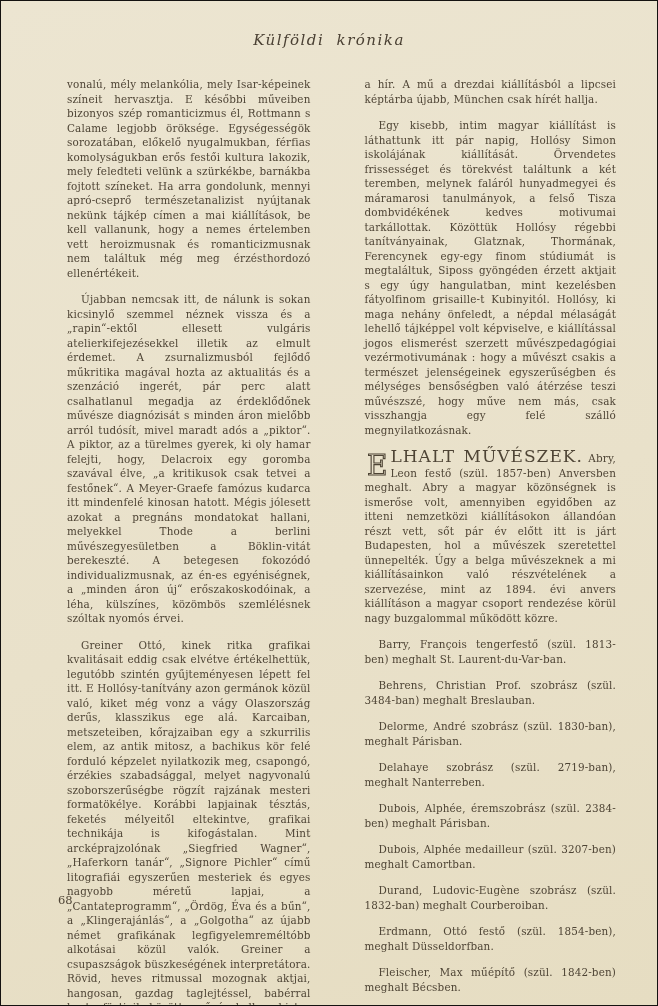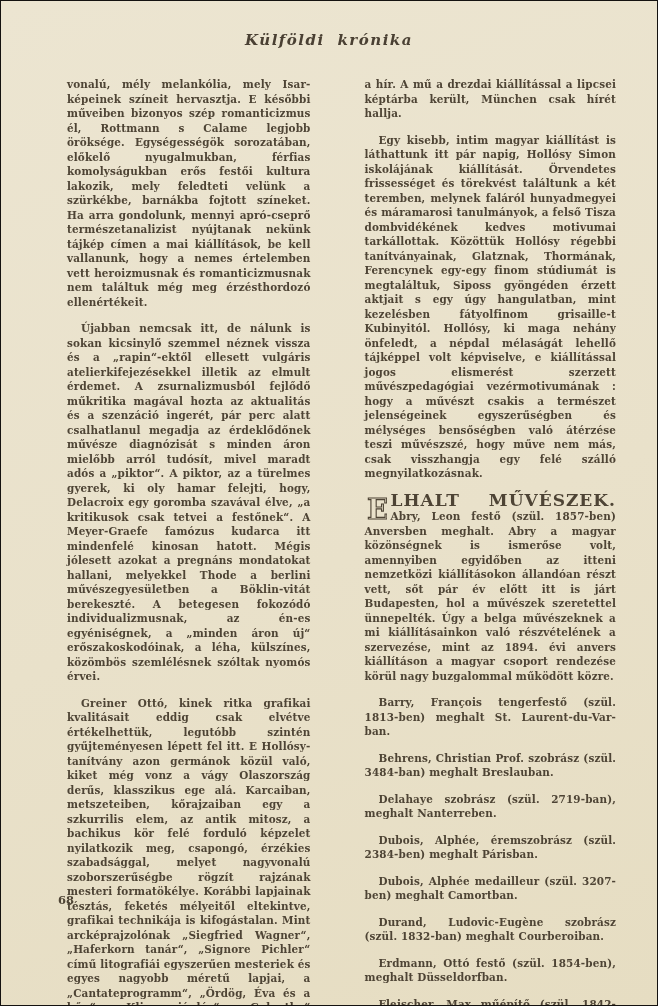--- a/index.html
+++ b/index.html
@@ -13,7 +13,6 @@
     overflow:hidden;
     color:#4e4435;
     font-family:"DejaVu Serif", serif;
-    font-weight:bold;
   }
   .running-title {
     text-align:center;

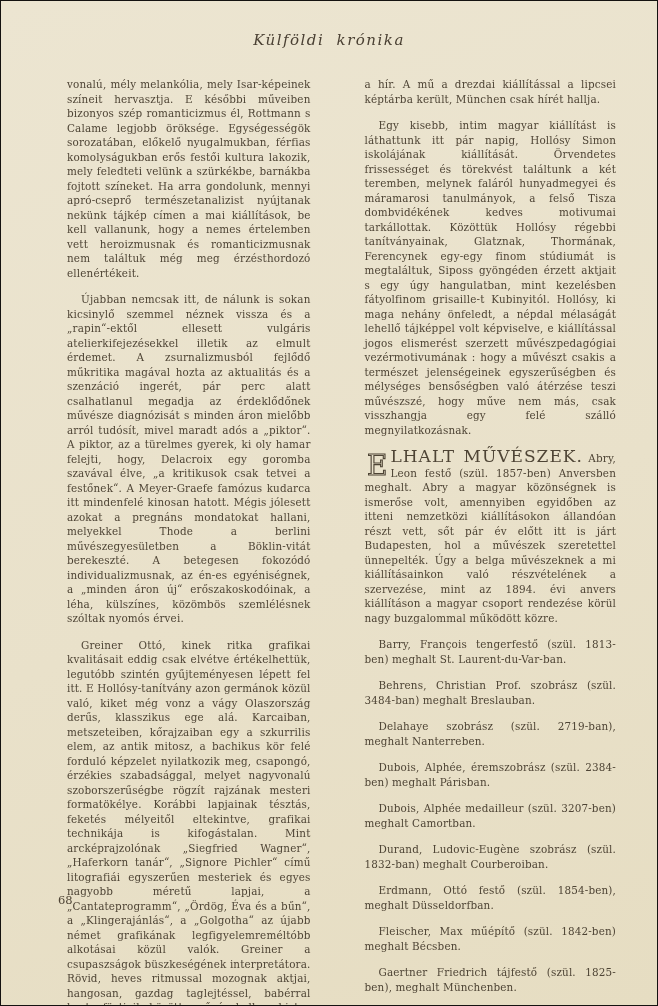--- a/index.html
+++ b/index.html
@@ -80,7 +80,7 @@
     </div>
 
     <div class="col col-right">
-      <p>a hír. A mű a drezdai kiállítással a lipcsei képtárba került, München csak hírét hallja.</p>
+      <p>a hír. A mű a drezdai kiállításból a lipcsei képtárba újabb, München csak hírét hallja.</p>
       <p class="ind">Egy kisebb, intim magyar kiállítást is láthattunk itt pár napig, Hollósy Simon iskolájának kiállítását. Örvendetes frissességet és törekvést találtunk a két teremben, melynek faláról hunyadmegyei és máramarosi tanulmányok, a felső Tisza dombvidékének kedves motivumai tarkállottak. Közöttük Hollósy régebbi tanítványainak, Glatznak, Thormának, Ferencynek egy-egy finom stúdiumát is megtaláltuk, Siposs gyöngéden érzett aktjait s egy úgy hangulatban, mint kezelésben fátyolfinom grisaille-t Kubinyitól. Hollósy, ki maga nehány önfeledt, a népdal mélaságát lehellő tájképpel volt képviselve, e kiállítással jogos elismerést szerzett művészpedagógiai vezérmotivumának : hogy a művészt csakis a természet jelenségeinek egyszerűségben és mélységes bensőségben való átérzése teszi művészszé, hogy műve nem más, csak visszhangja egy felé szálló megnyilatkozásnak.</p>
 
 

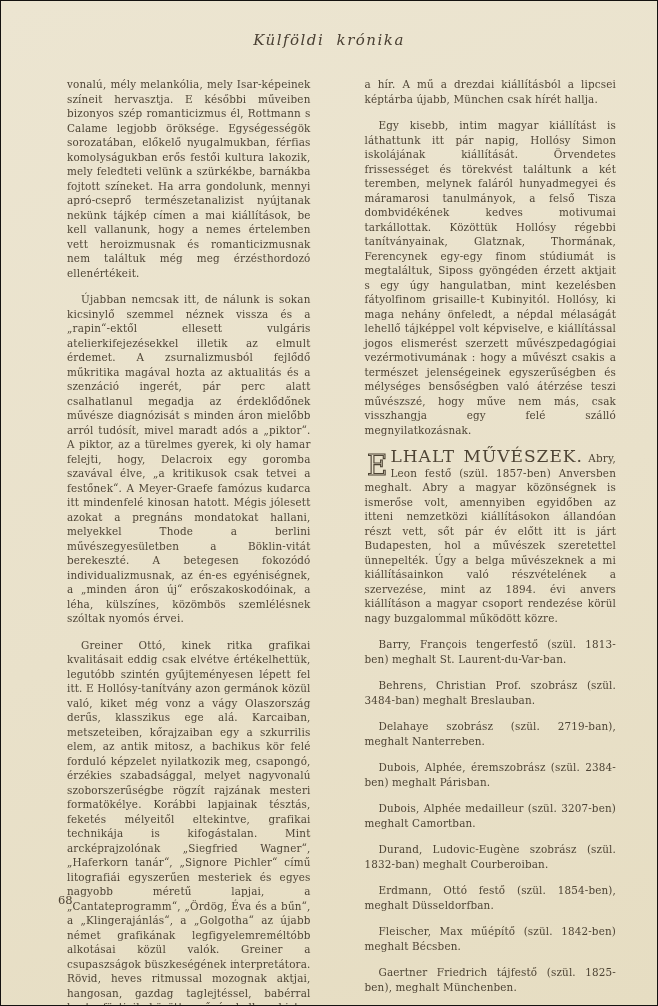--- a/index.html
+++ b/index.html
@@ -93,6 +93,7 @@
         </p>
         <p class="ind">Barry, François tengerfestő (szül. 1813-ben) meghalt St. Laurent-du-Var-ban.</p>
         <p class="ind">Behrens, Christian Prof. szobrász (szül. 3484-ban) meghalt Breslauban.</p>
+        <p class="ind">Delorme, André szobrász (szül. 1830-ban), meghalt Párisban.</p>
         <p class="ind">Delahaye szobrász (szül. 2719-ban), meghalt Nanterreben.</p>
         <p class="ind">Dubois, Alphée, éremszobrász (szül. 2384-ben) meghalt Párisban.</p>
         <p class="ind">Dubois, Alphée medailleur (szül. 3207-ben) meghalt Camortban.</p>

